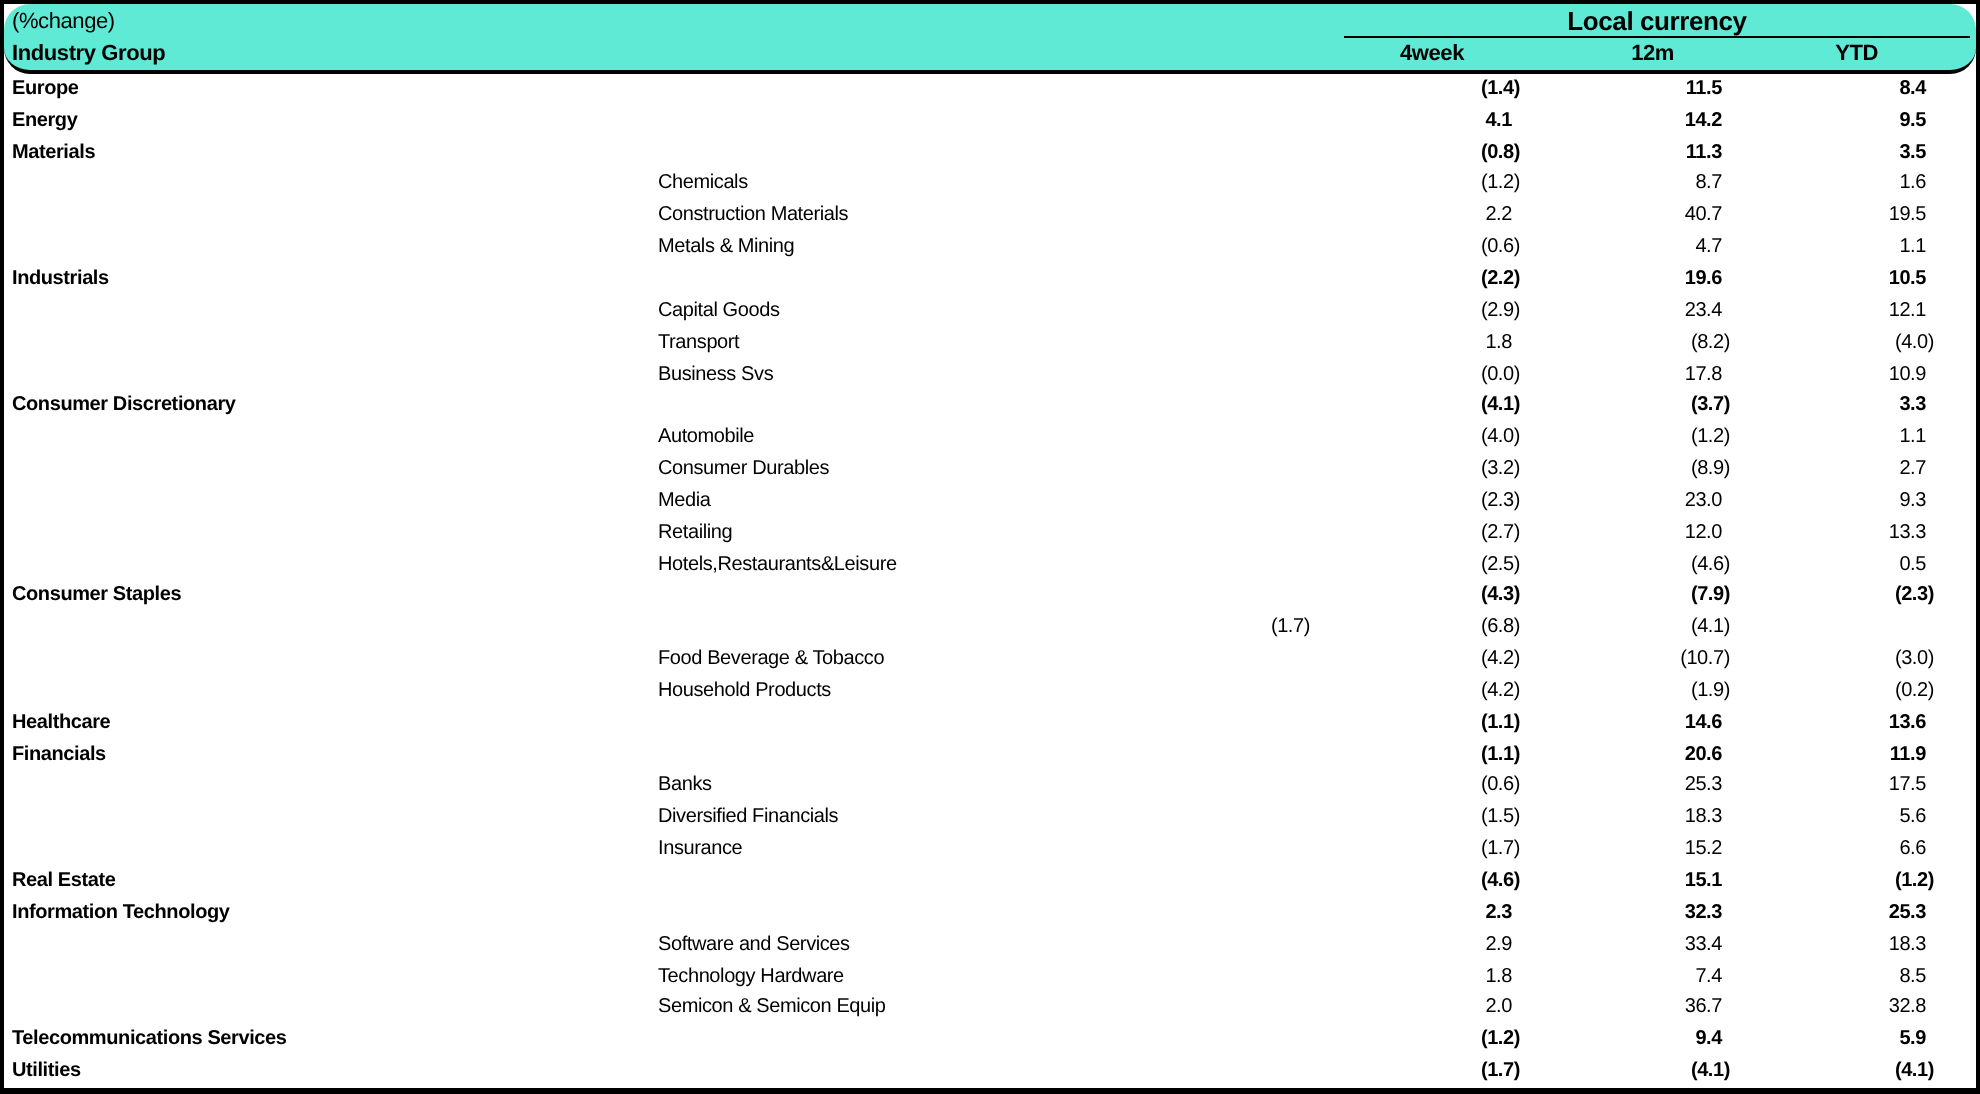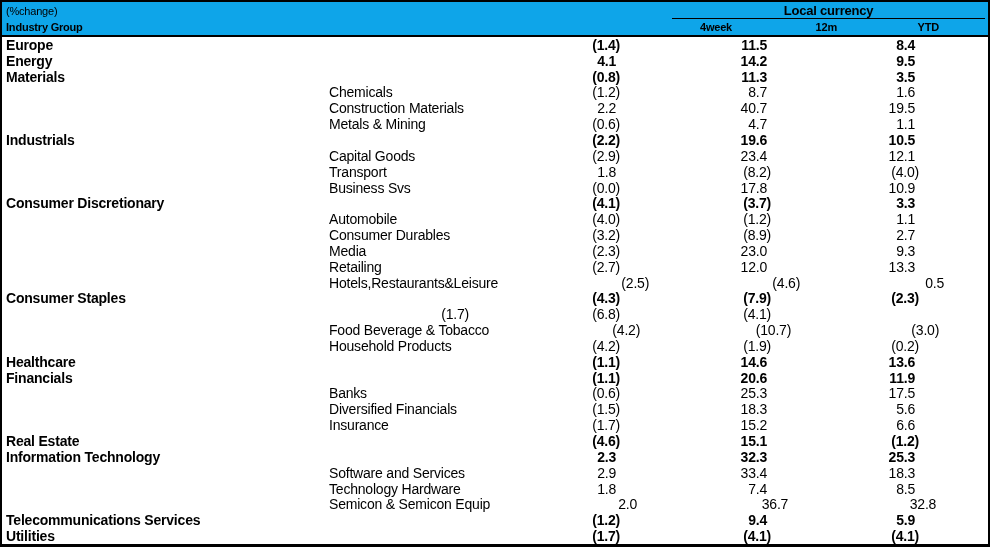--- a/index.html
+++ b/index.html
@@ -22,9 +22,10 @@
 
   
   .thead {
-    background: #0ea5e9;
+    background: #5eead4;
     border-bottom: 2.5px solid #000;
     flex: 0 0 auto;
+    border-radius: 13px;
   }
   .hrow1 {
     display: flex;

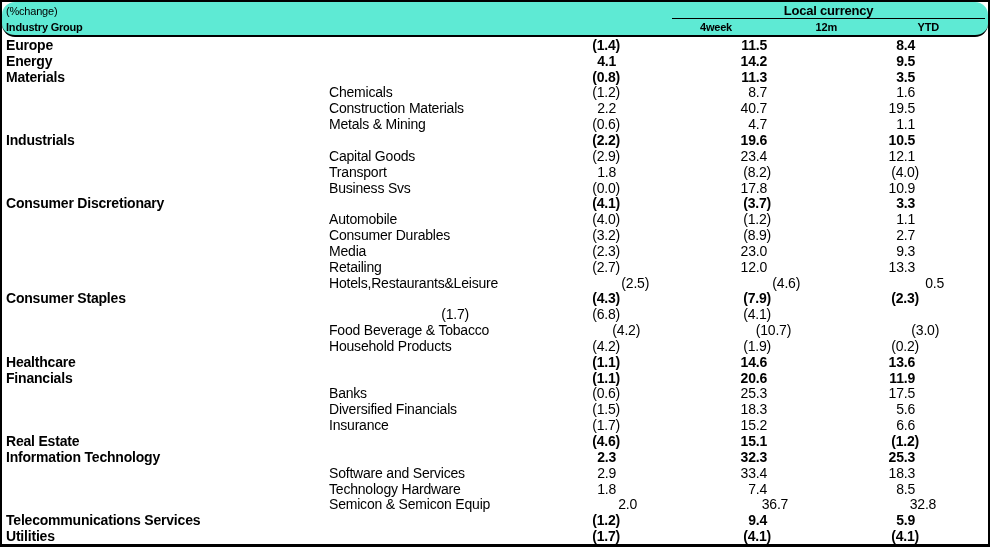--- a/index.html
+++ b/index.html
@@ -73,12 +73,11 @@
     flex: 1 1 auto;
     display: grid;
     grid-template-columns: 1fr 105px 105px 102px;
-    padding-right: 69px;
+    padding-right: 21px;
     align-items: center;
-    font-size: 14px;
+    font-size: 10px;
     letter-spacing: -0.2px;
     line-height: 1;
-    gap: 46px;
   }
   .row.bold { font-weight: bold; }
   .cell.label { padding-left: 4px; white-space: nowrap; }

